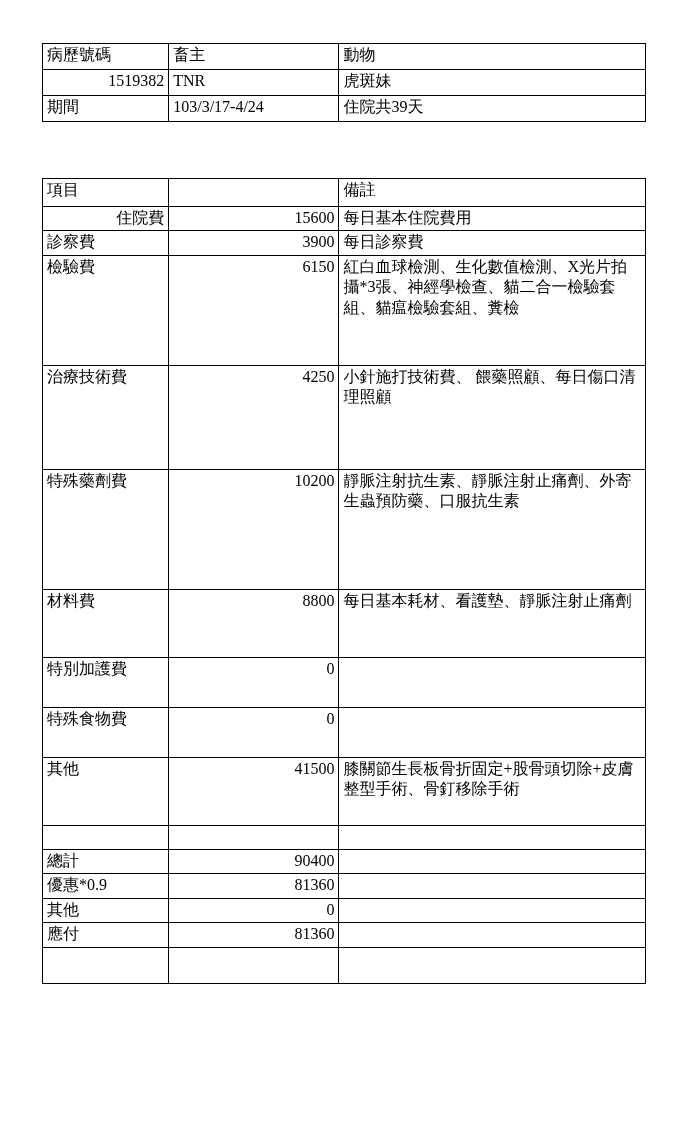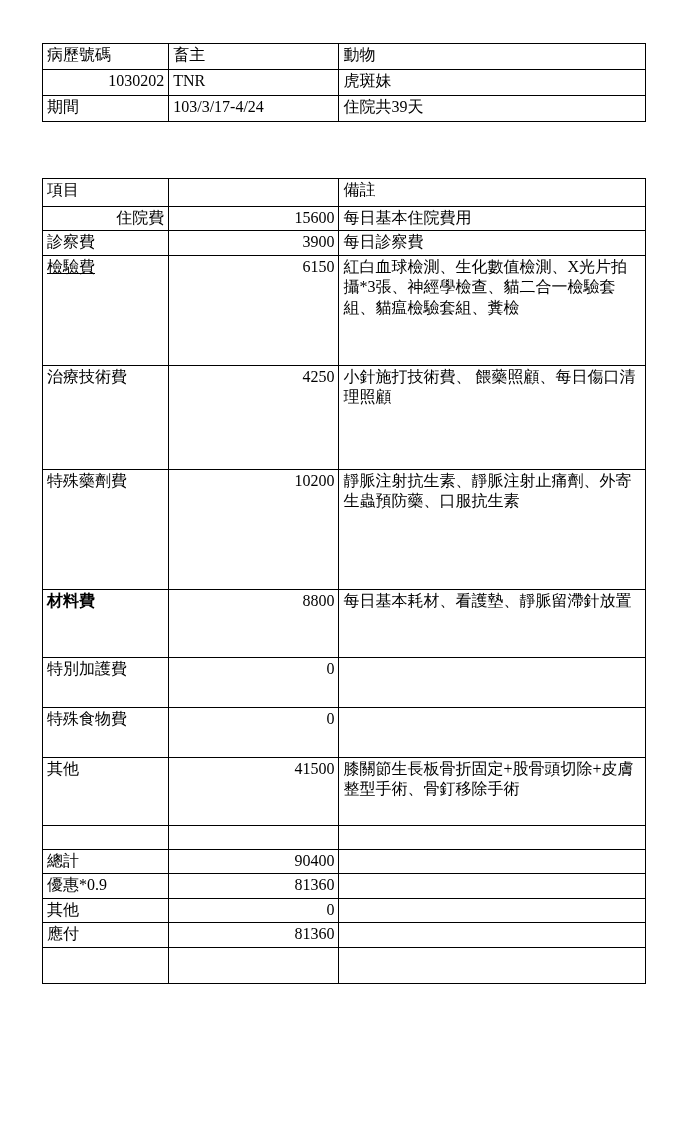--- a/index.html
+++ b/index.html
@@ -82,7 +82,7 @@
         <td>動物</td>
       </tr>
       <tr>
-        <td class="num">1030202</td>
+        <td class="num">1519382</td>
         <td>TNR</td>
         <td>虎斑妹</td>
       </tr>

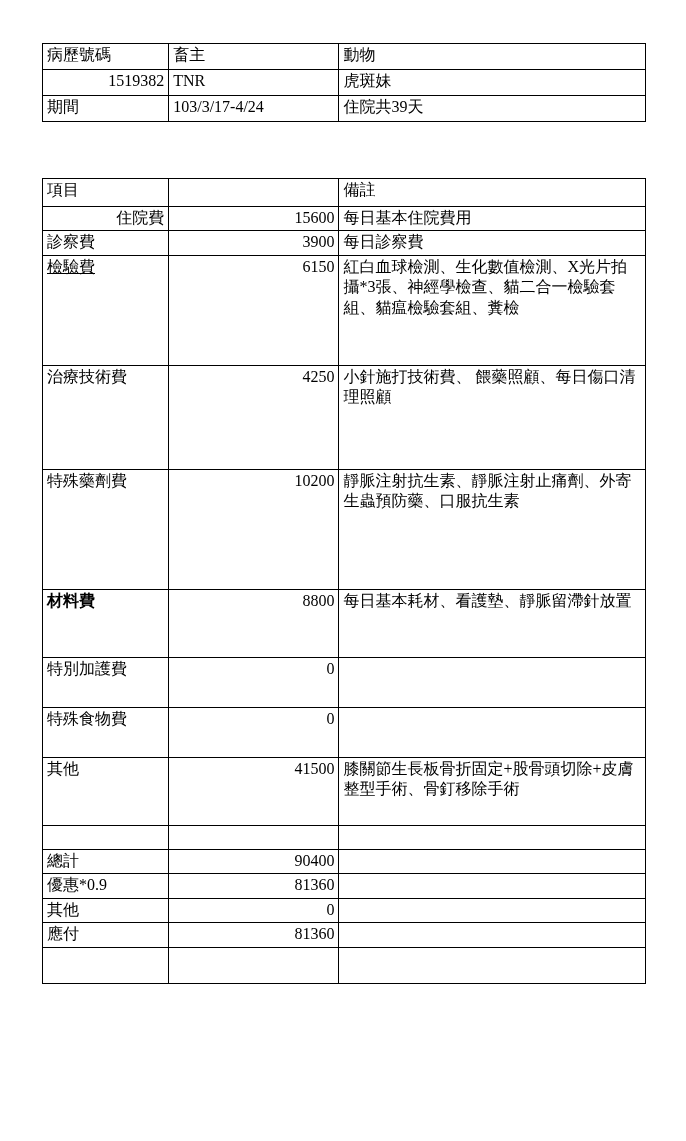--- a/index.html
+++ b/index.html
@@ -117,7 +117,7 @@
           <td class="note">每日診察費</td>
         </tr>
         <tr>
-          <td class="cell-label" style="height: 106px; text-decoration: underline;">檢驗費</td>
+          <td class="cell-label" style="height: 106px;">檢驗費</td>
           <td class="num">6150</td>
           <td class="note">紅白血球檢測、生化數值檢測、X光片拍攝*3張、神經學檢查、貓二合一檢驗套組、貓瘟檢驗套組、糞檢</td>
         </tr>

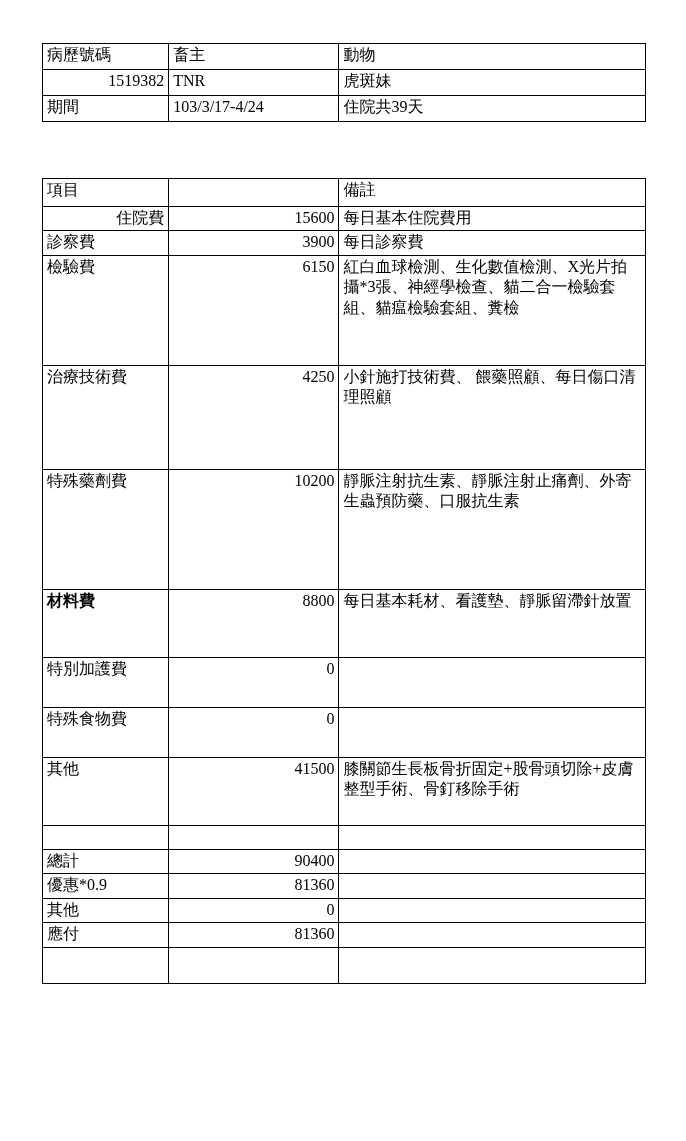--- a/index.html
+++ b/index.html
@@ -132,7 +132,7 @@
           <td class="note">靜脈注射抗生素、靜脈注射止痛劑、外寄生蟲預防藥、口服抗生素</td>
         </tr>
         <tr>
-          <td class="cell-label" style="height: 64px; font-weight: bold;">材料費</td>
+          <td class="cell-label" style="height: 64px;">材料費</td>
           <td class="num">8800</td>
           <td class="note">每日基本耗材、看護墊、靜脈留滯針放置</td>
         </tr>

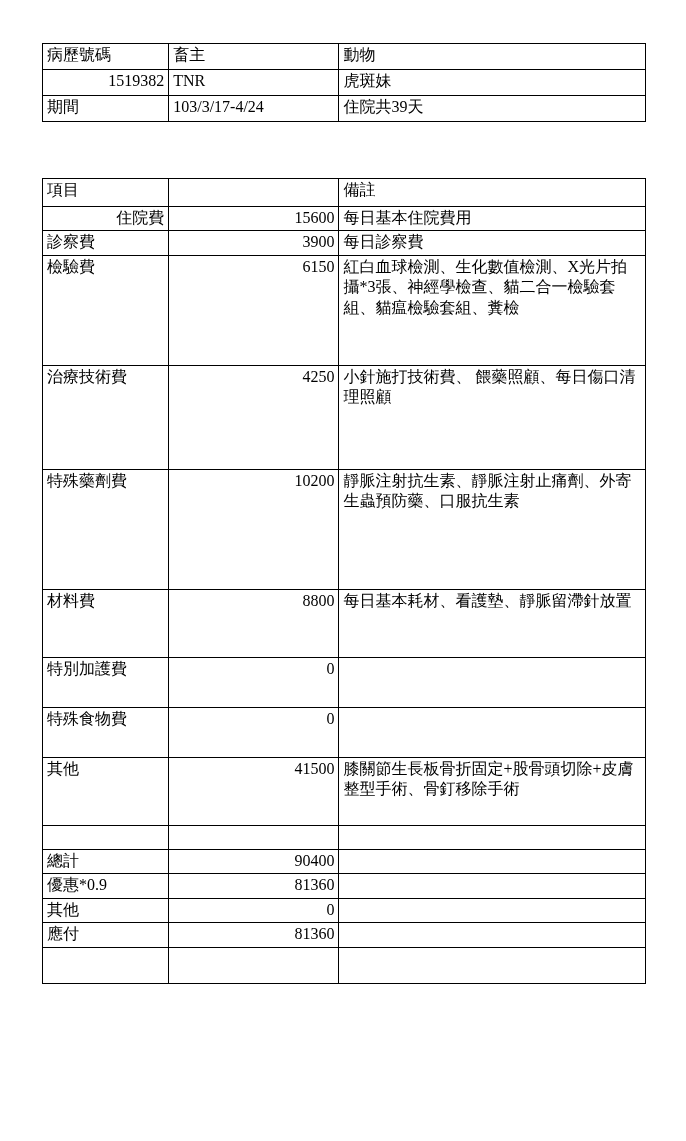--- a/index.html
+++ b/index.html
@@ -134,7 +134,7 @@
         <tr>
           <td class="cell-label" style="height: 64px;">材料費</td>
           <td class="num">8800</td>
-          <td class="note">每日基本耗材、看護墊、靜脈留滯針放置</td>
+          <td class="note">每日基本耗材、看護墊、靜脈注射止痛劑</td>
         </tr>
         <tr>
           <td class="cell-label" style="height: 46px;">特別加護費</td>

